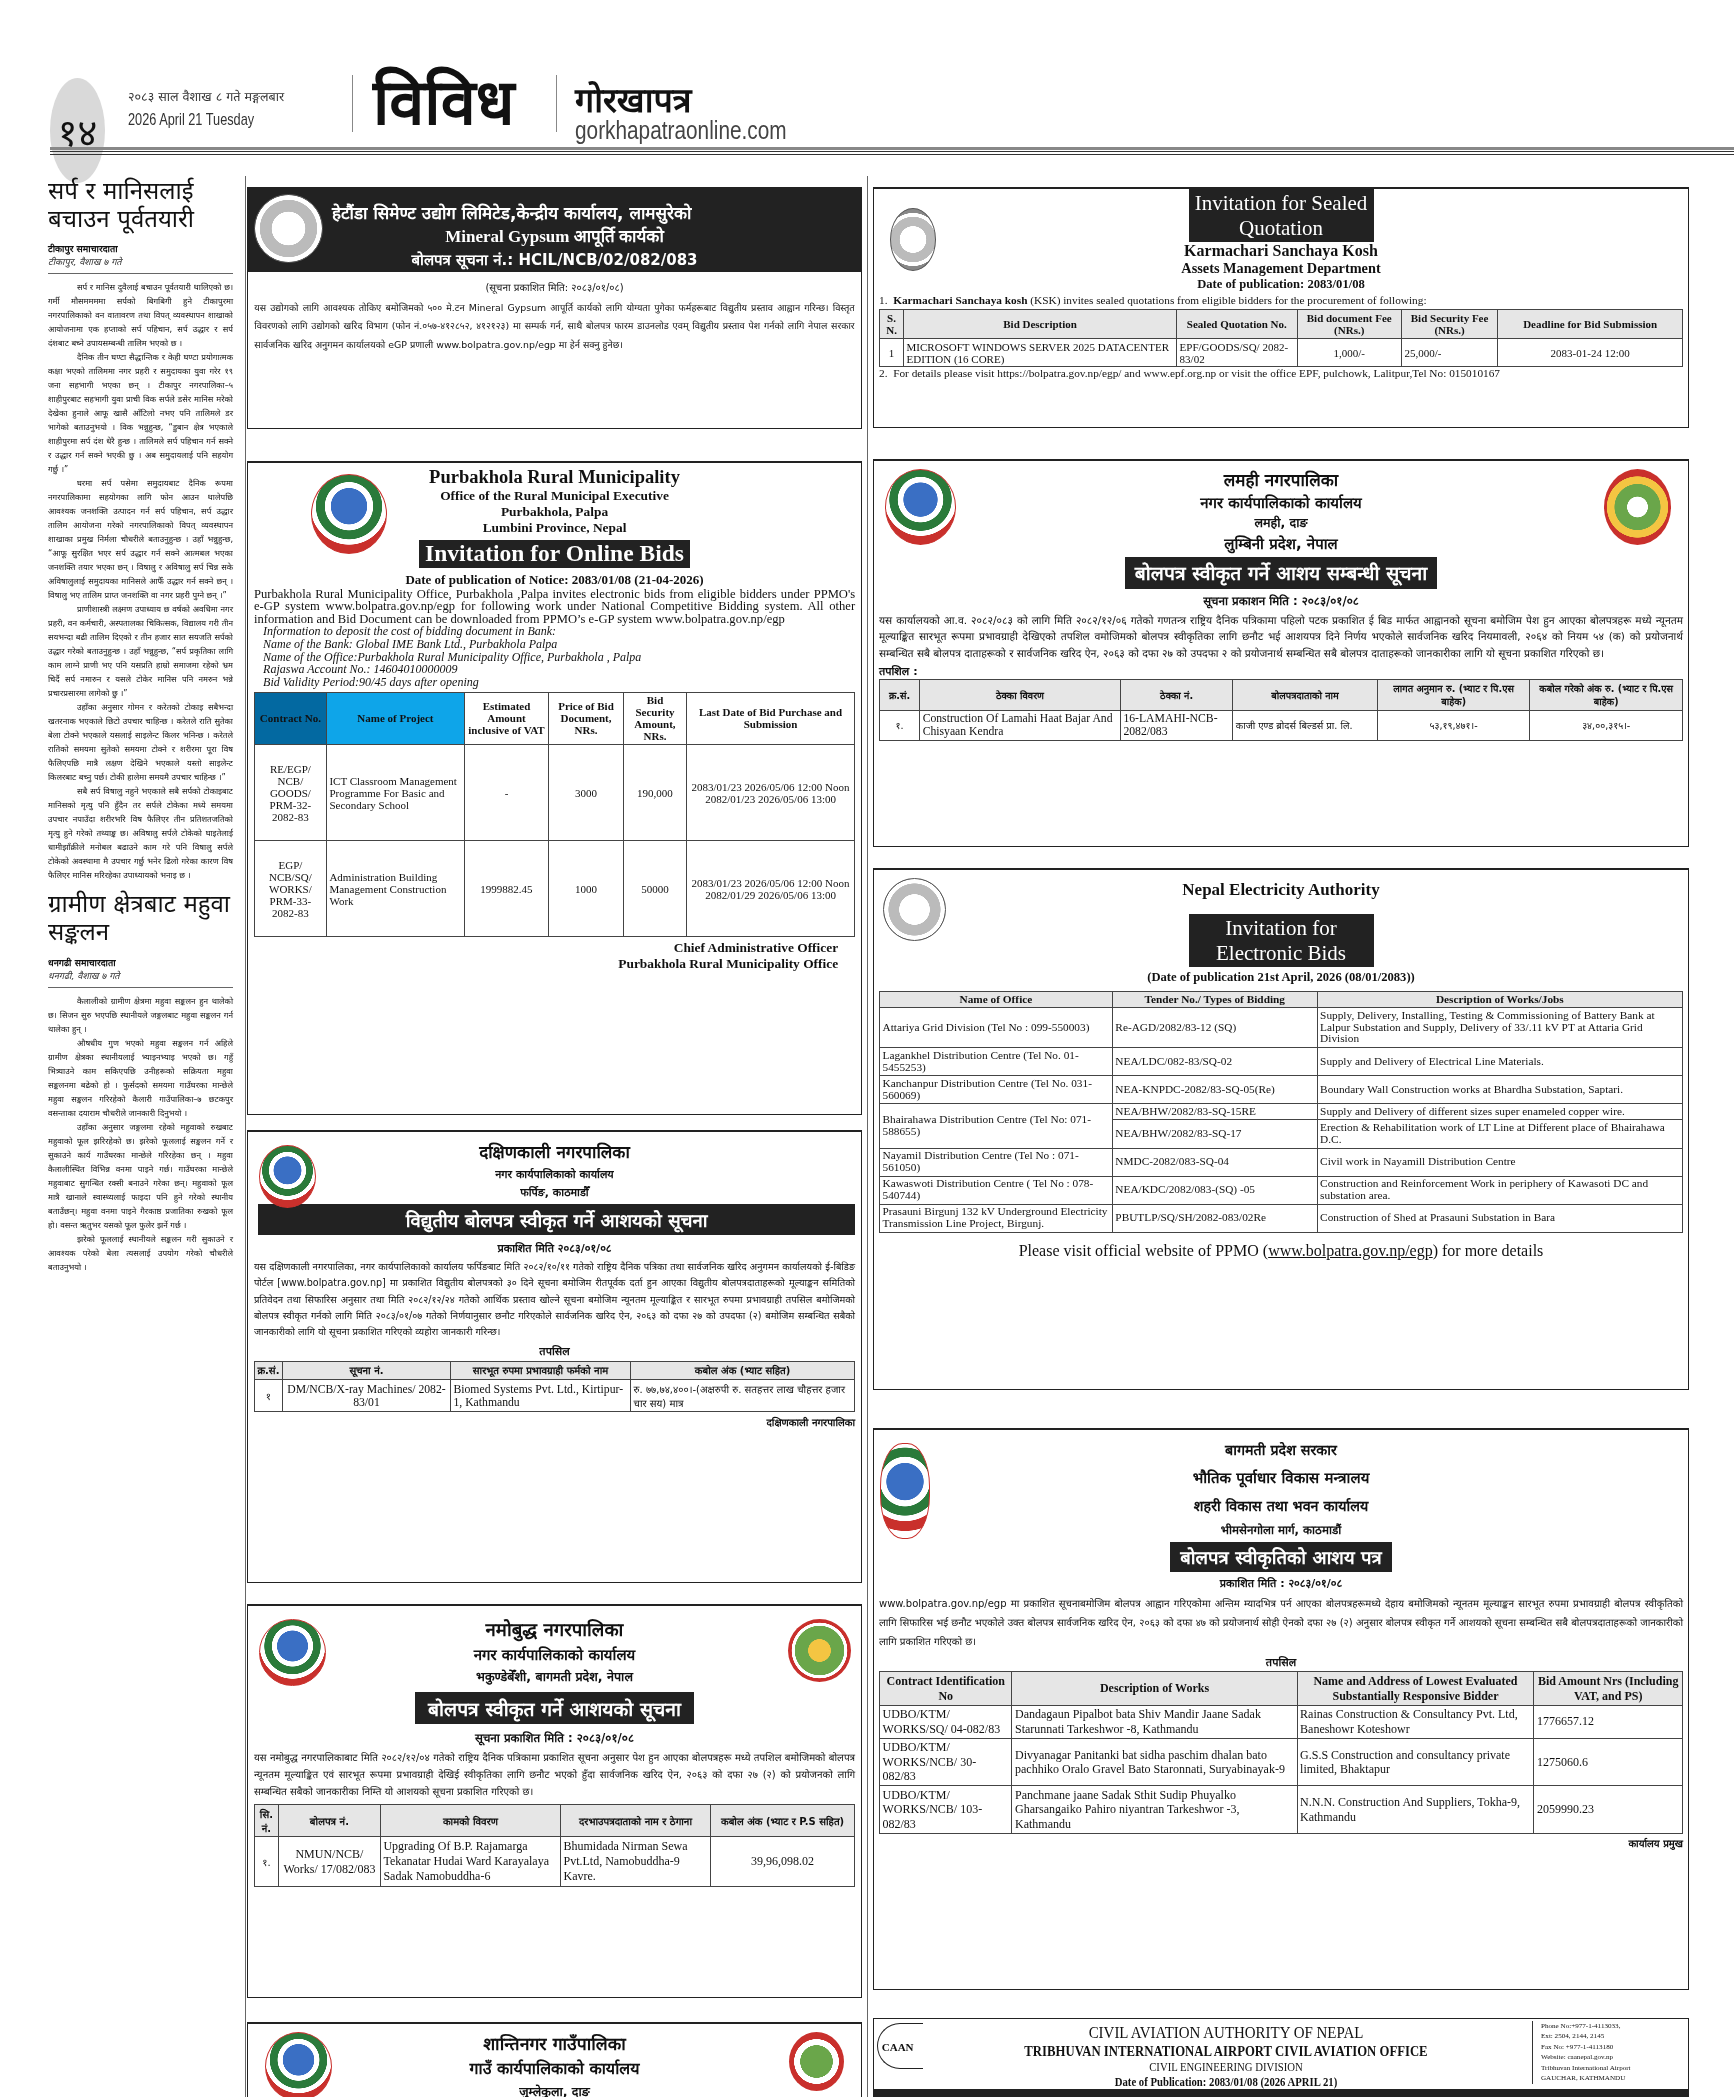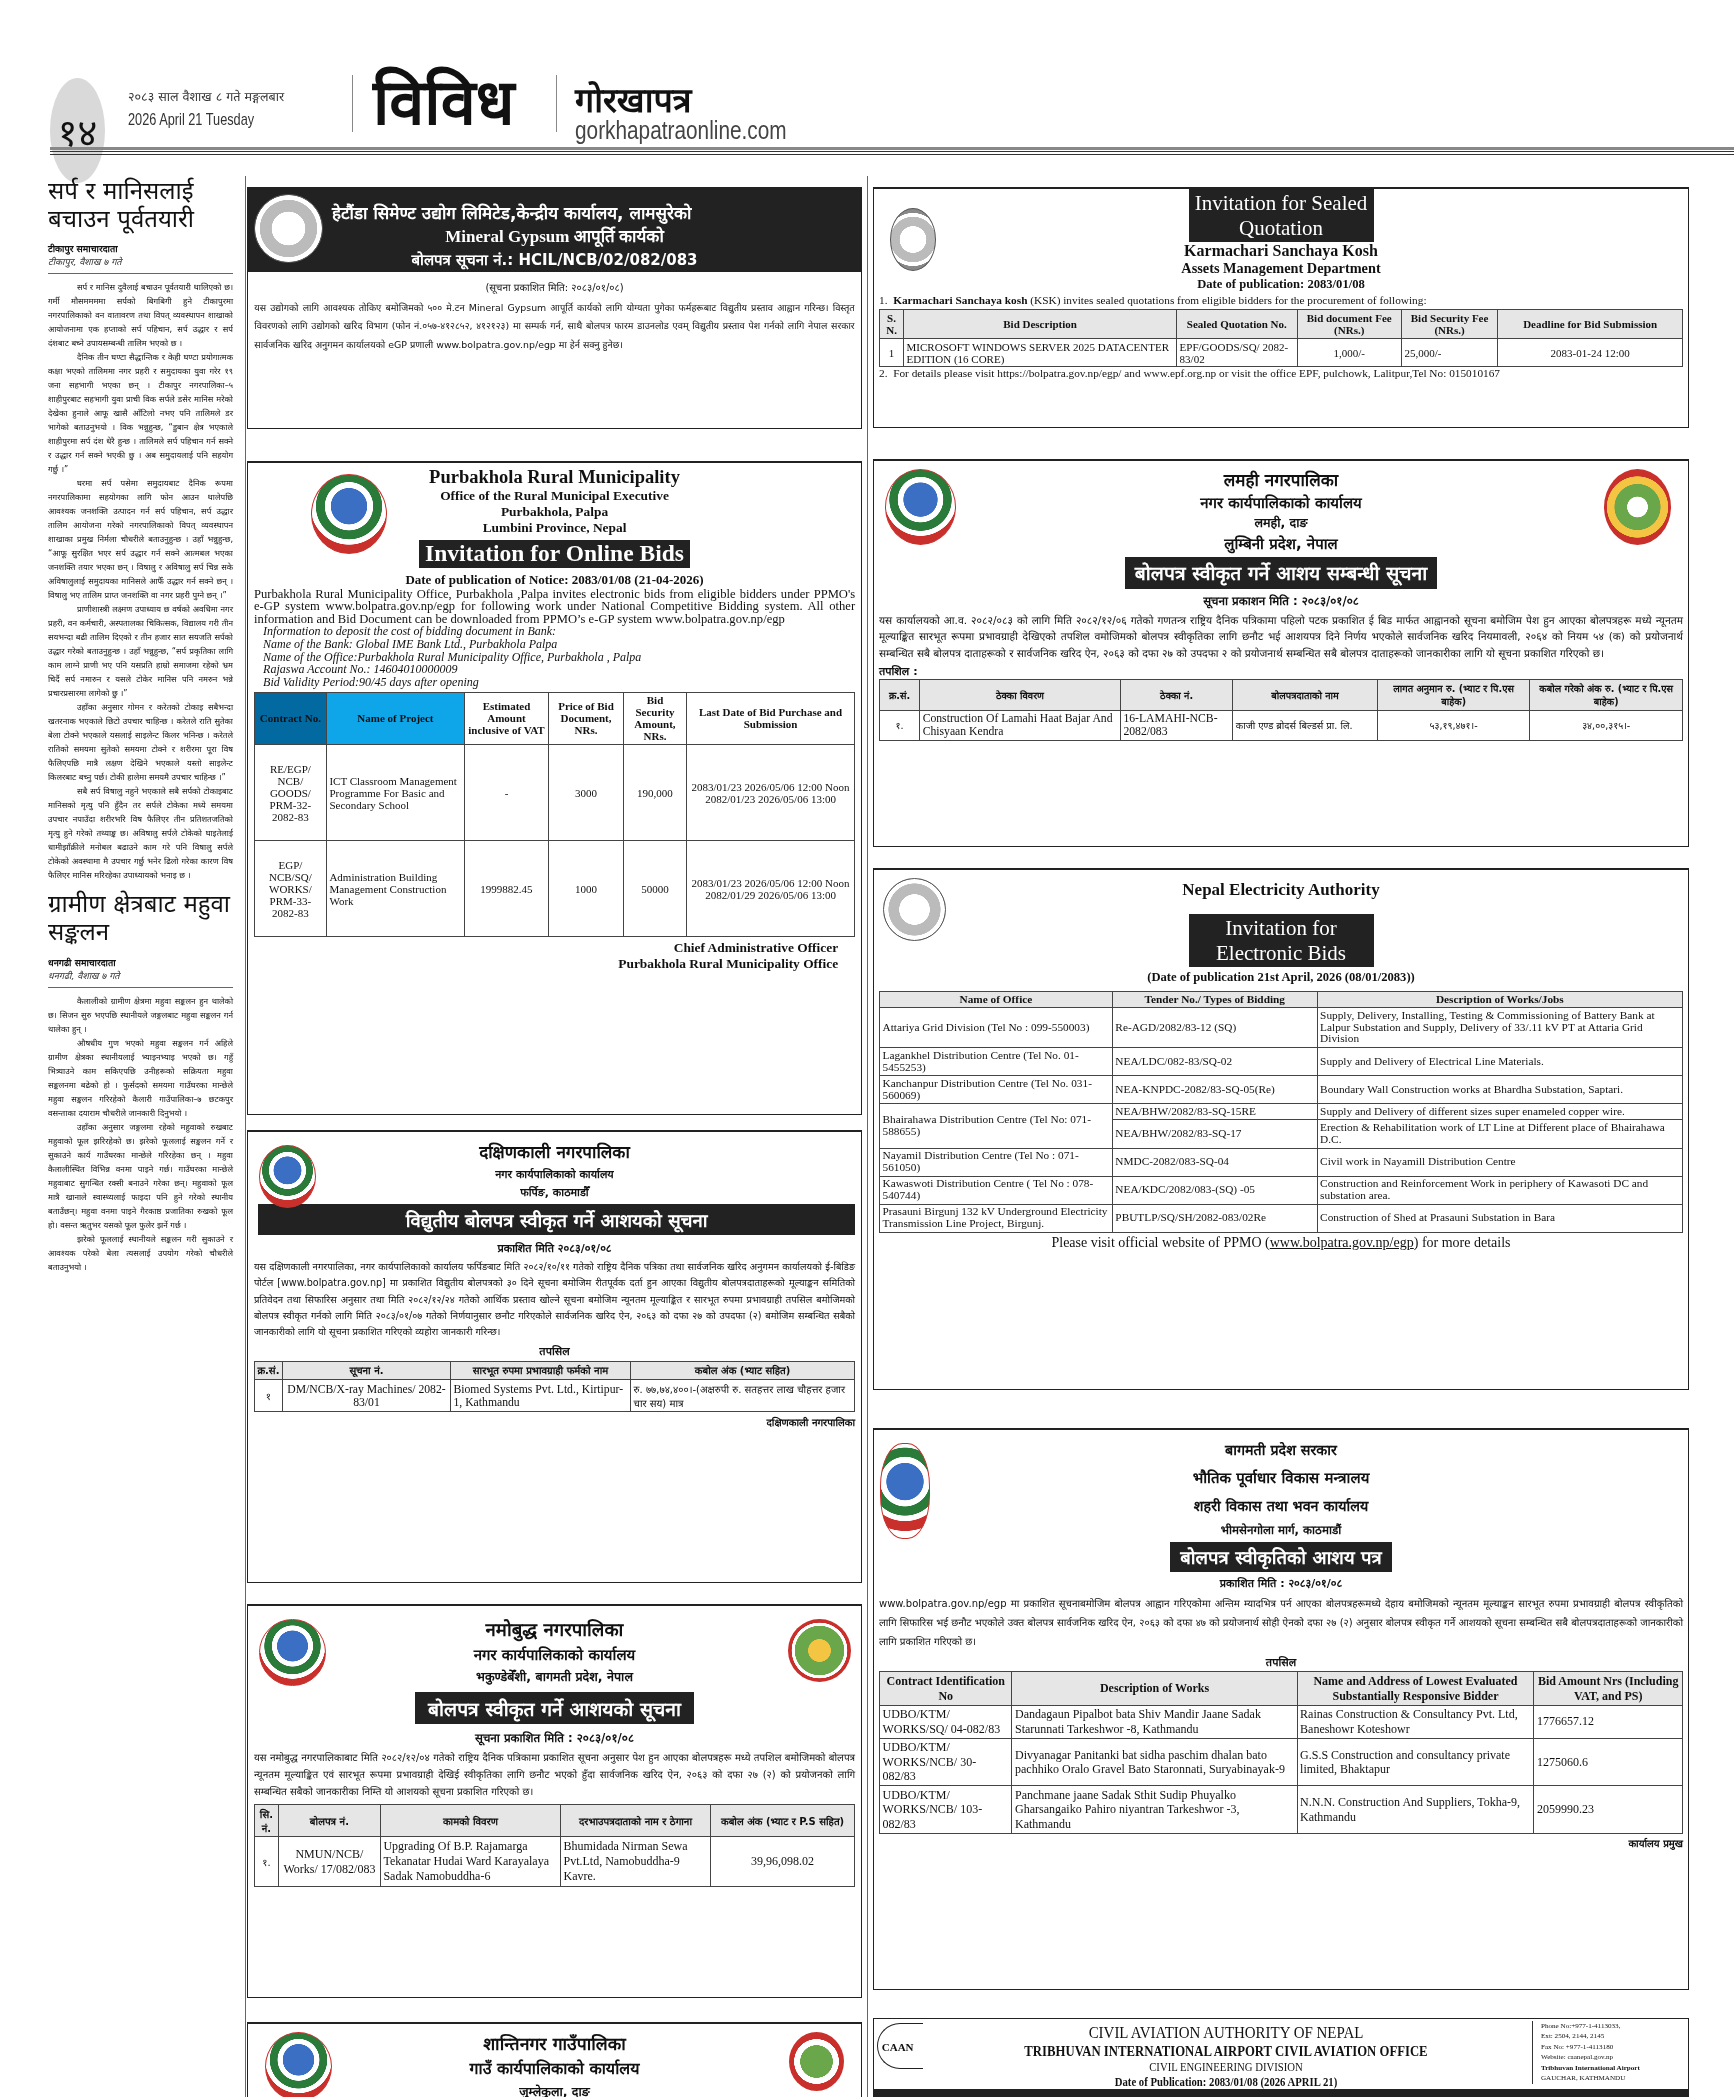--- a/index.html
+++ b/index.html
@@ -327,7 +327,7 @@
         </tr>
   </tbody>
     </table>
-  <div class="ctr" style="font-size:14px;margin-top:2px"><span>Please visit official website  of PPMO (</span><u>www.bolpatra.gov.np/egp</u><span>) for more details</span></div>
+  <div class="ctr" style="font-size:16px;margin-top:9px"><span>Please visit official website  of PPMO (</span><u>www.bolpatra.gov.np/egp</u><span>) for more details</span></div>
 </div>
 
 <div class="abs ad dev" style="left:873px;top:1428px;width:816px;height:562px;padding:4.2px 5px;border-left-width:0.8px">

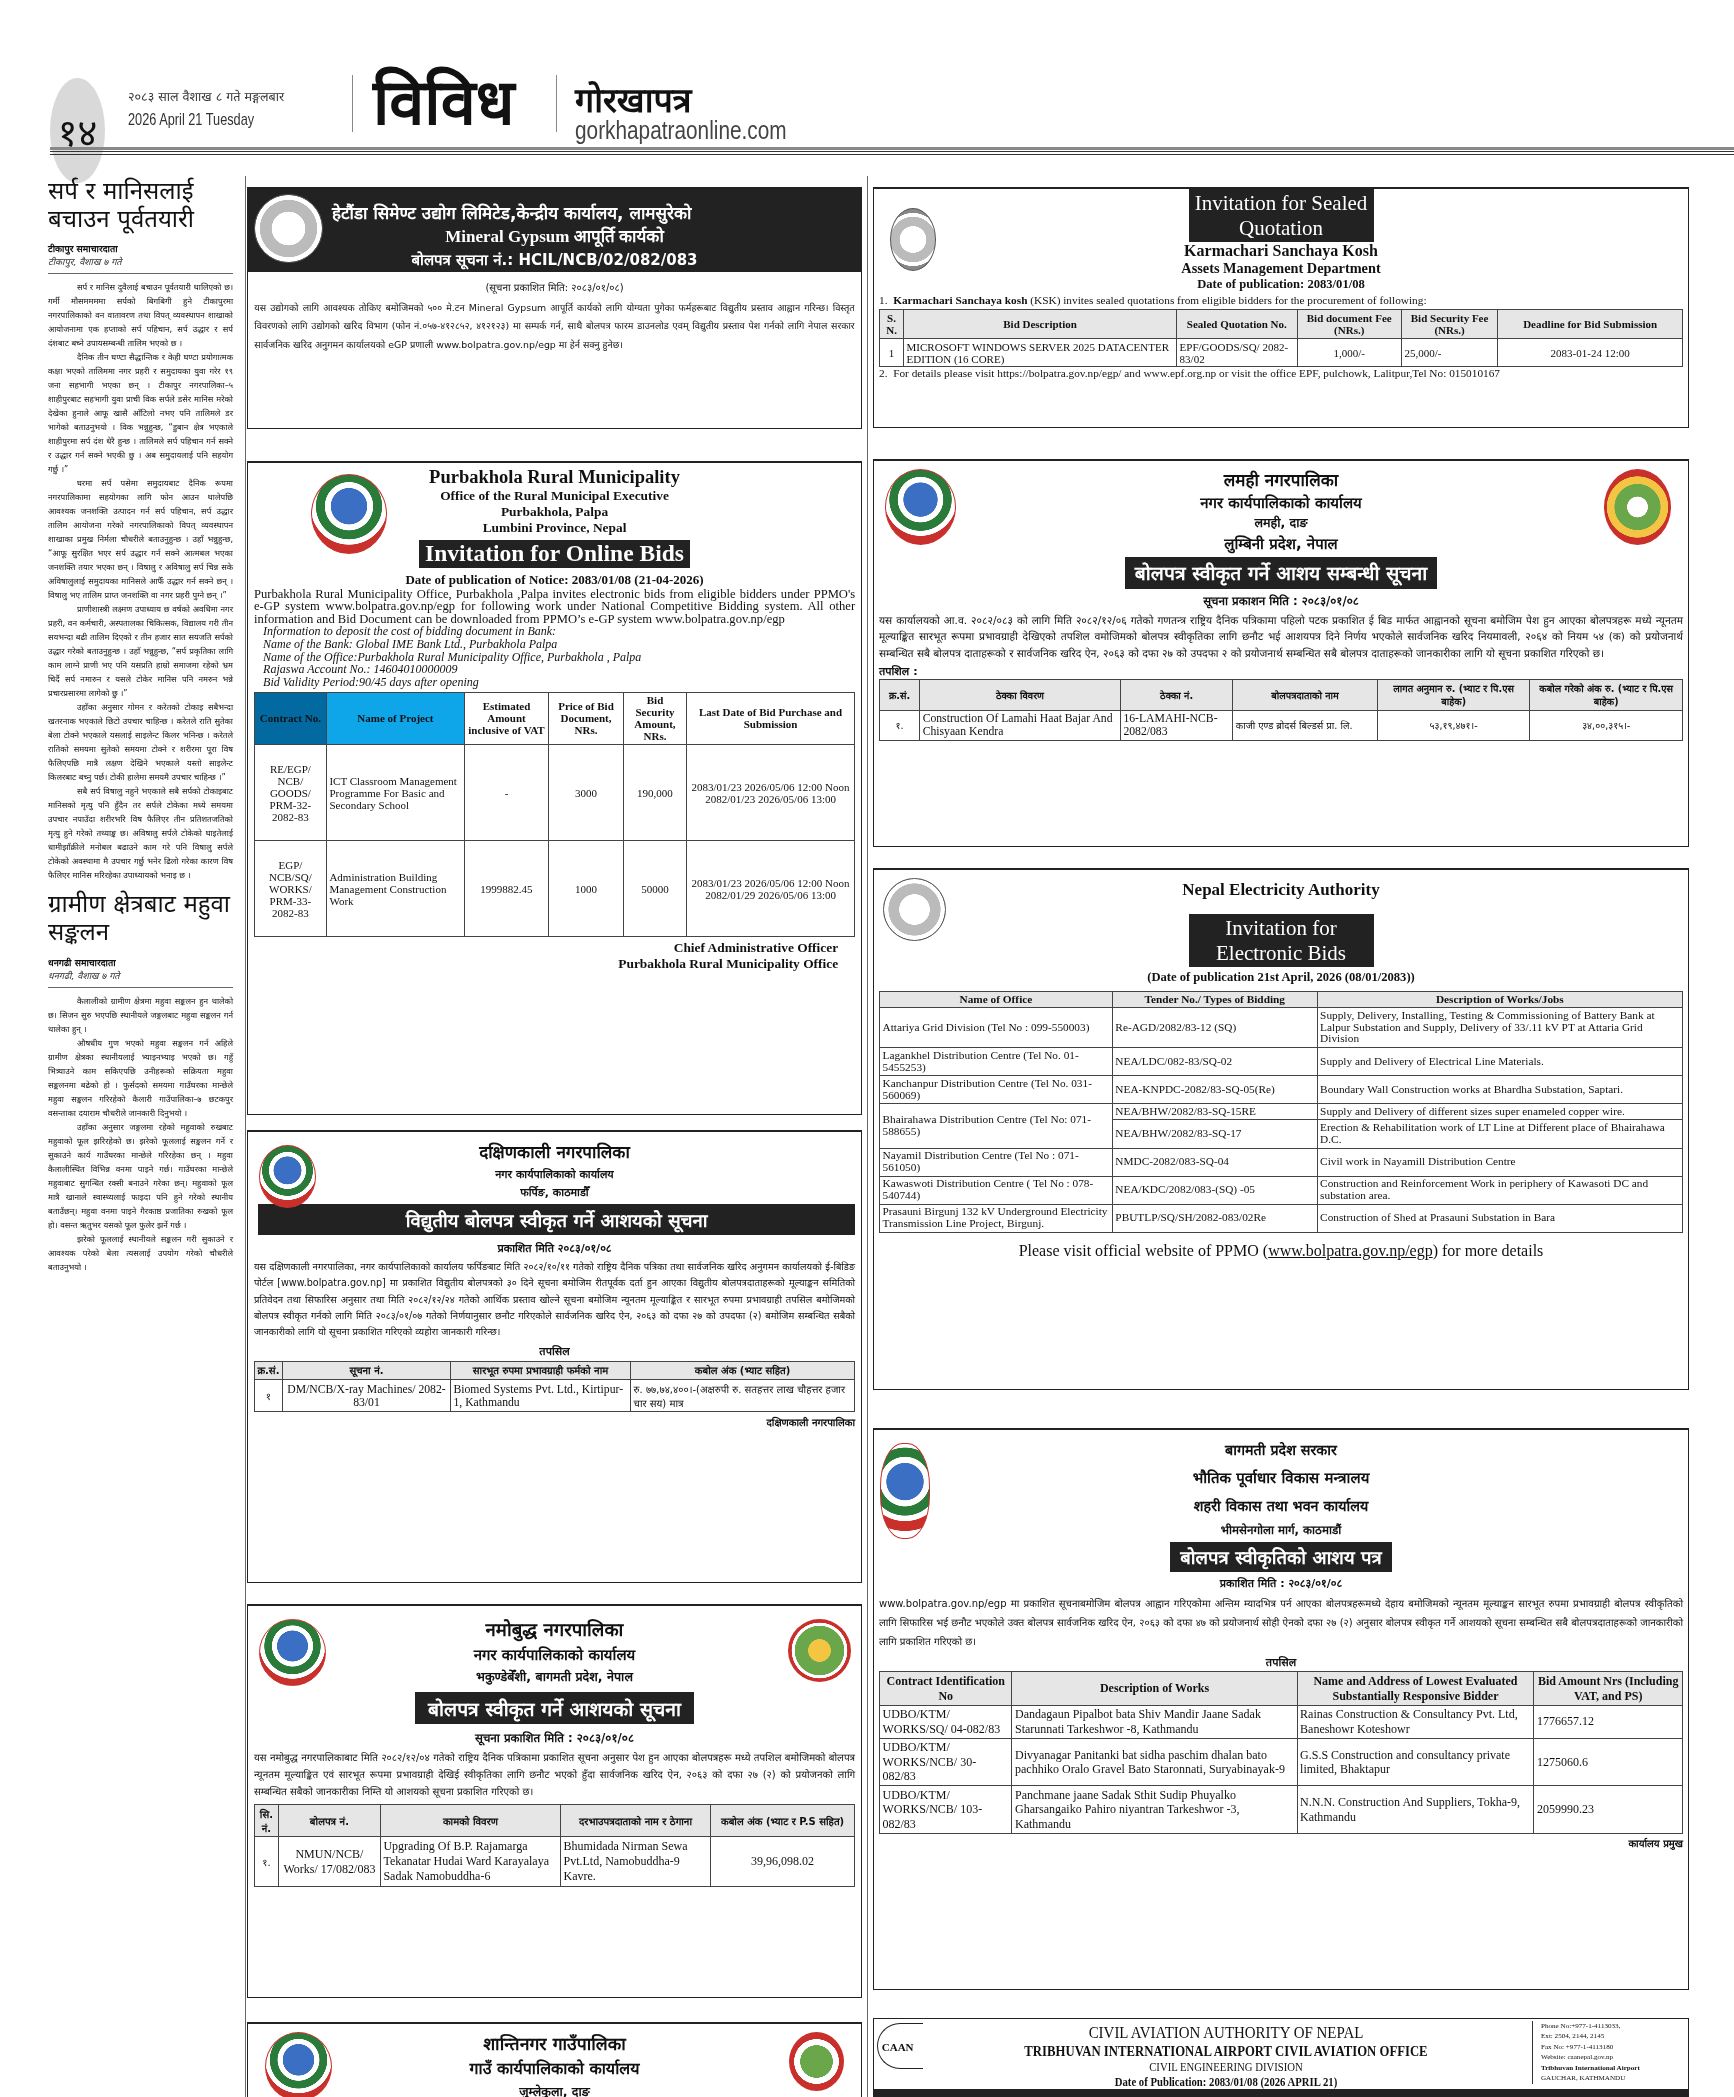--- a/index.html
+++ b/index.html
@@ -385,7 +385,7 @@
       <div>Ext: 2504,  2144, 2145</div>
       <div>Fax No: +977-1-4113180</div>
       <div>Website: caanepal.gov.np</div>
-      <div style="font-weight:bold">Tribhuvan International Airport</div>
+      <div style="font-weight:normal">Tribhuvan International Airport</div>
       <div>GAUCHAR, KATHMANDU</div>
     </div>
   </div>

